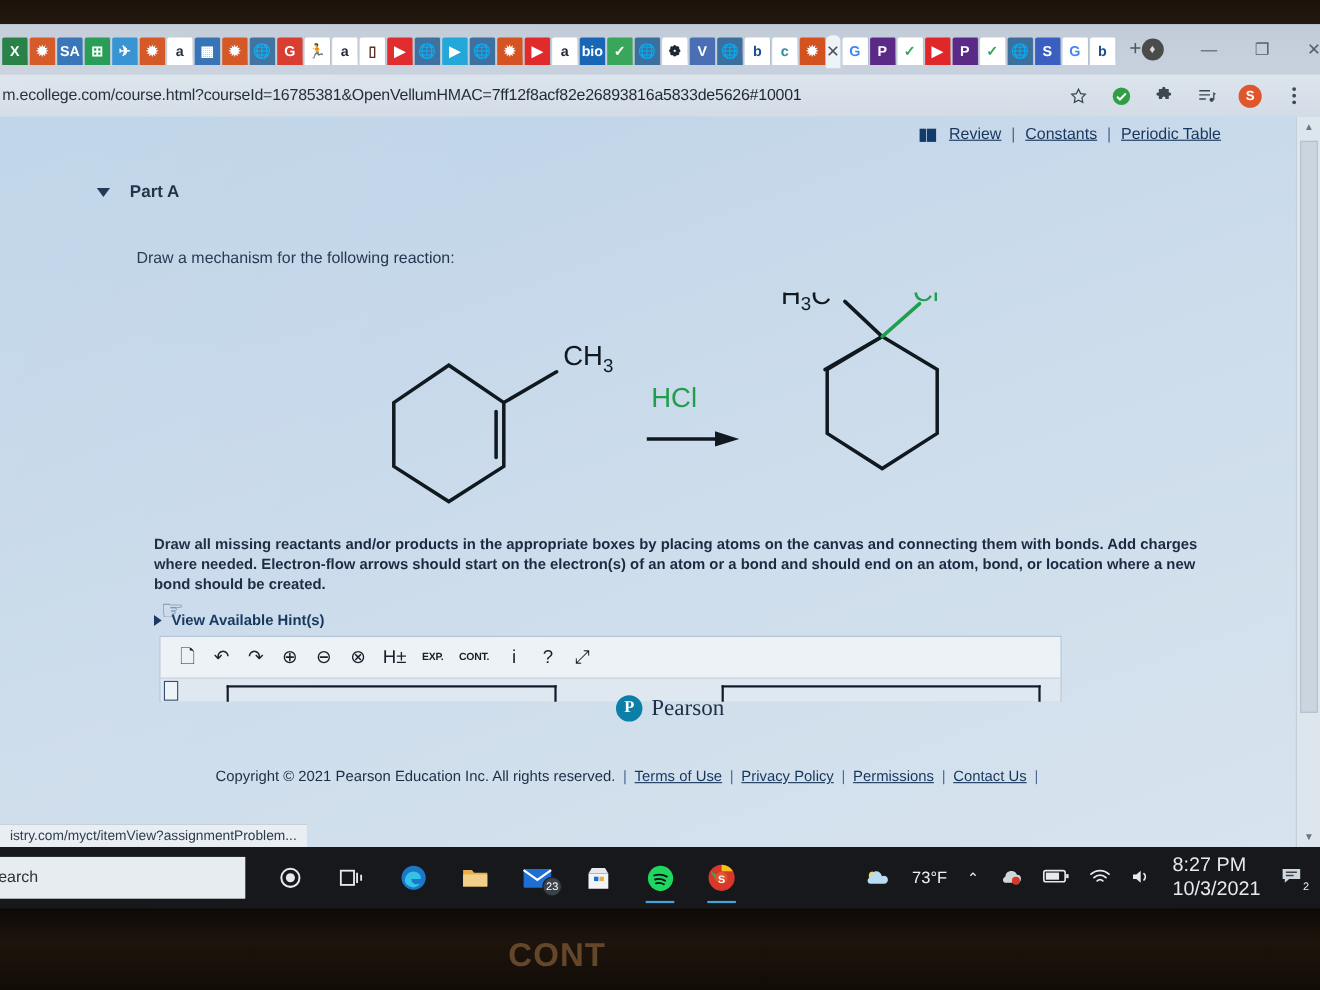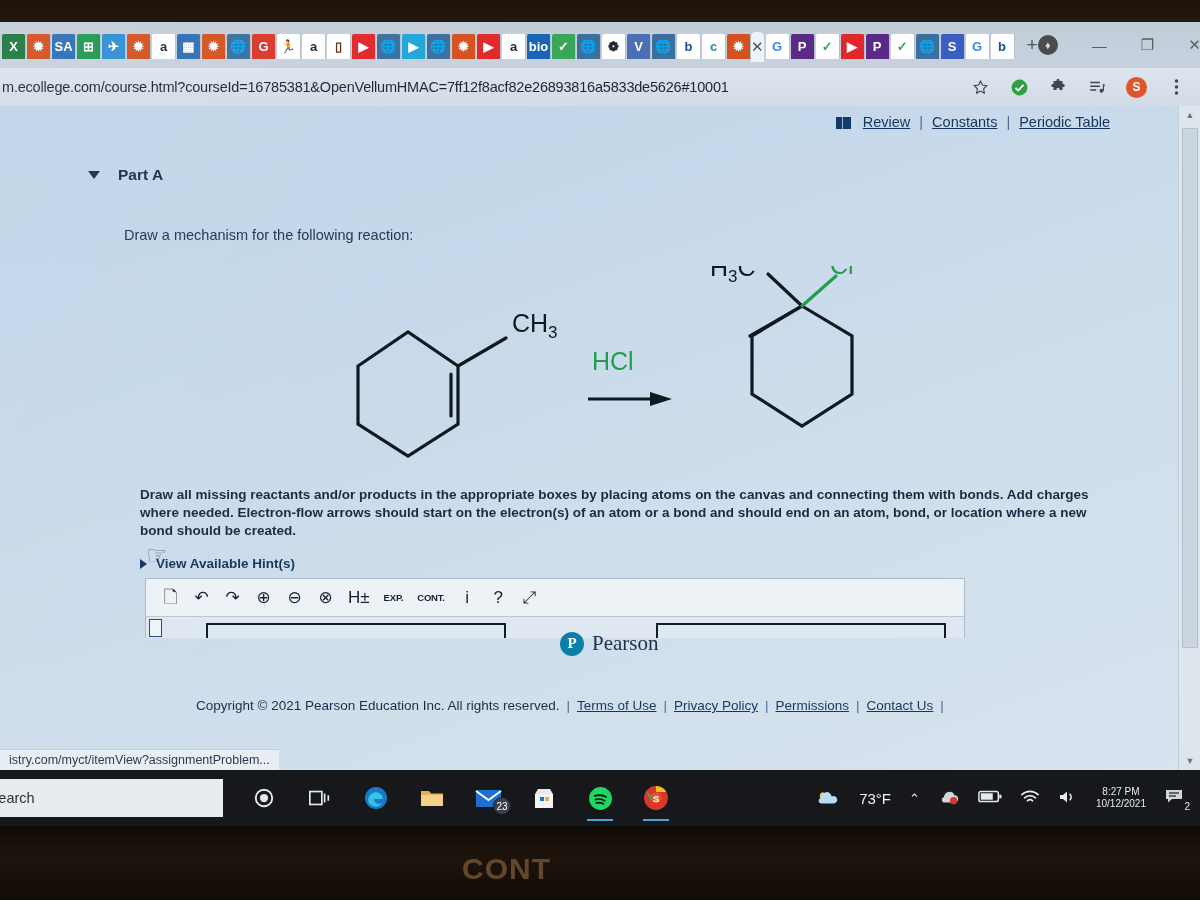--- a/index.html
+++ b/index.html
@@ -217,7 +217,7 @@
              background: #4aa3d8; }
   .tray { margin-left: auto; display: flex; align-items: center; gap: 18px;
           padding-right: 14px; color: #e6eaee; font-size: 13px; }
-  .clock { text-align: center; line-height: 1.22; font-size: 10px; }
+  .clock { text-align: left; line-height: 1.22; font-size: 18px; }
   .notif { position: relative; }
   .notif .nbadge { position: absolute; right: -4px; bottom: -3px; font-size: 10px;
                    color: #e9edf1; }

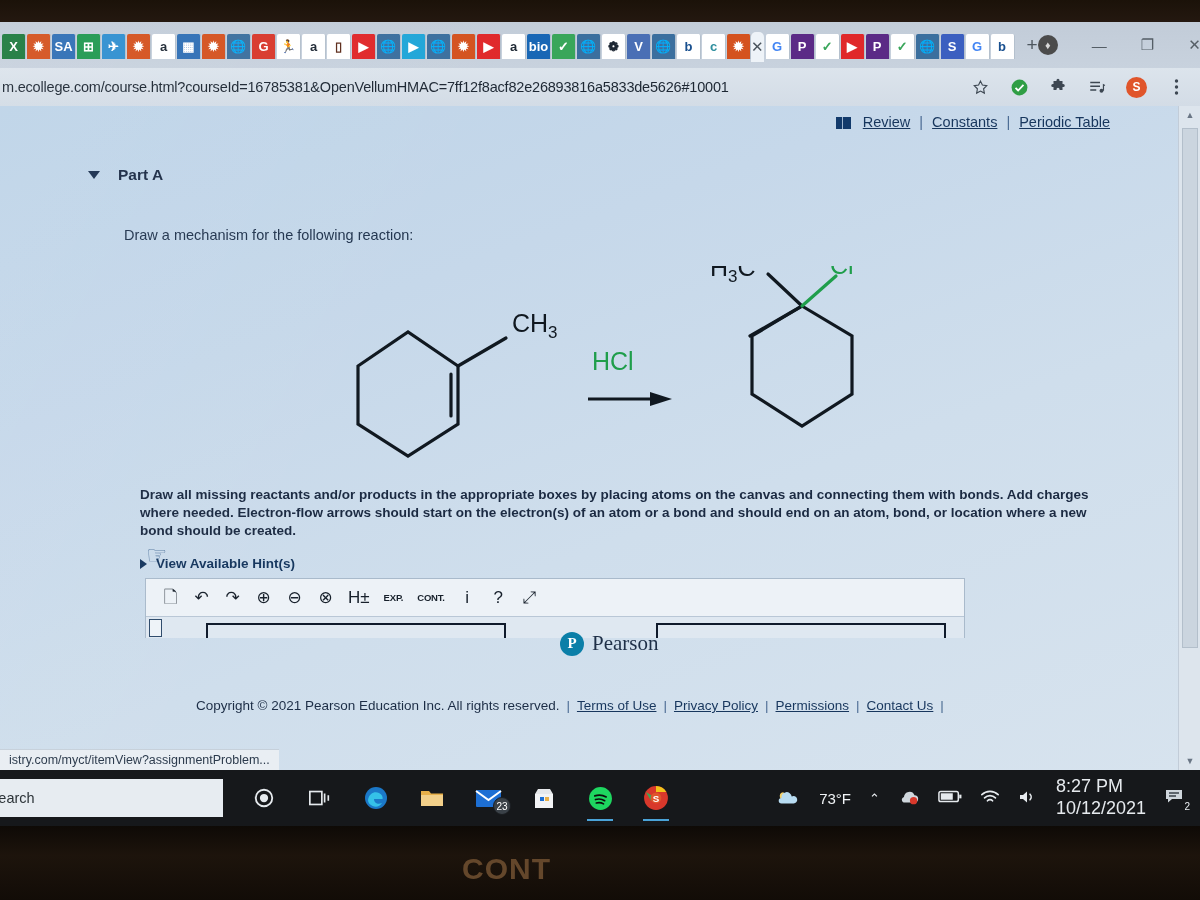--- a/index.html
+++ b/index.html
@@ -627,7 +627,7 @@
       </span>
       <span class="clock">
         <div>8:27 PM</div>
-        <div>10/12/2021</div>
+        <div>10/3/2021</div>
       </span>
       <span class="notif">
         <svg width="22" height="18" viewBox="0 0 22 18">

